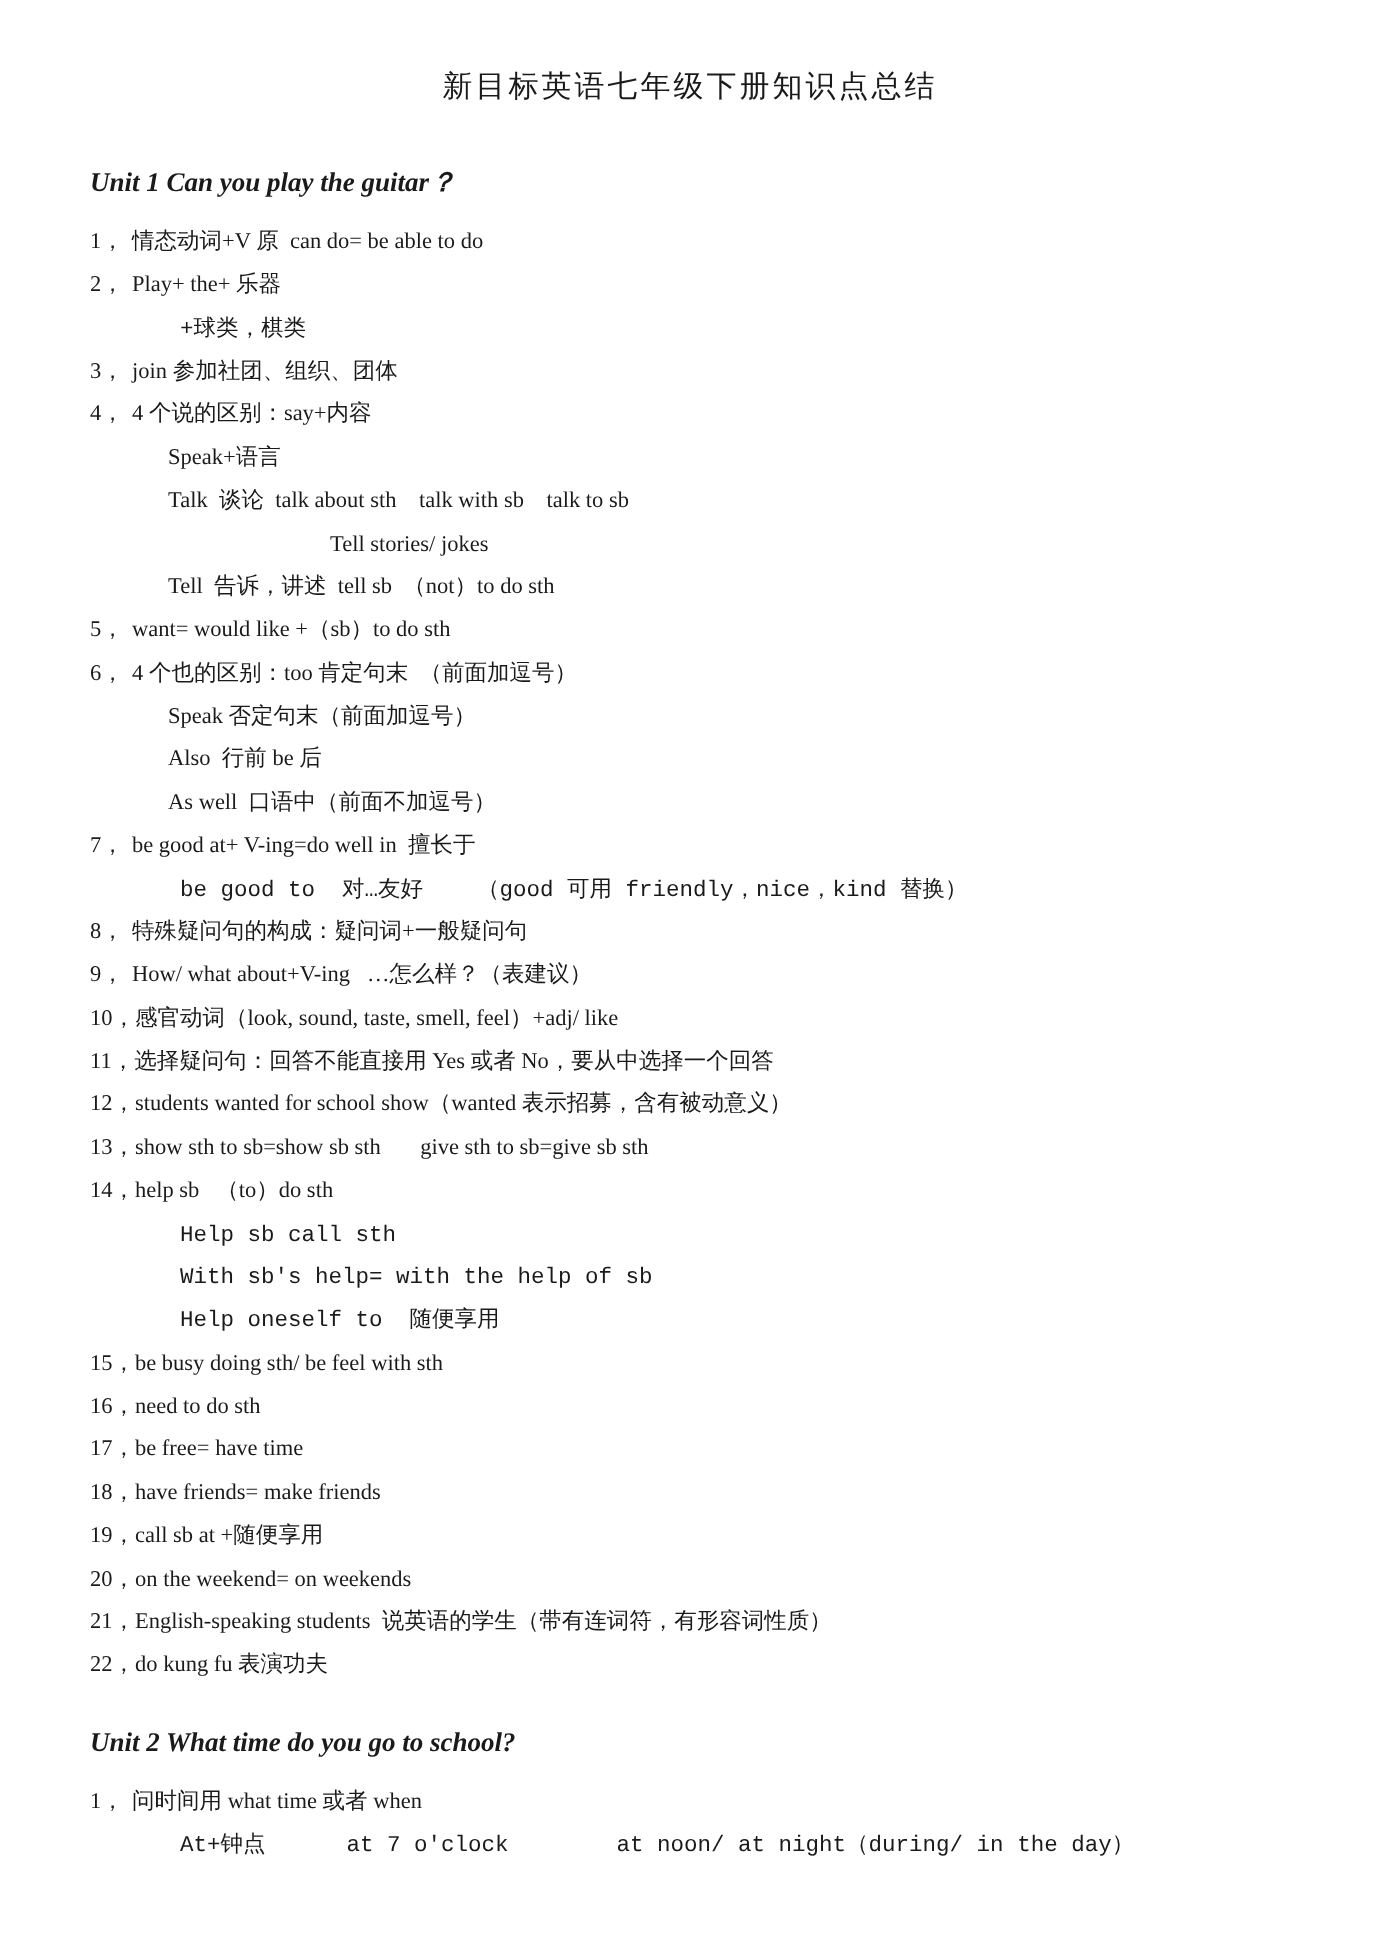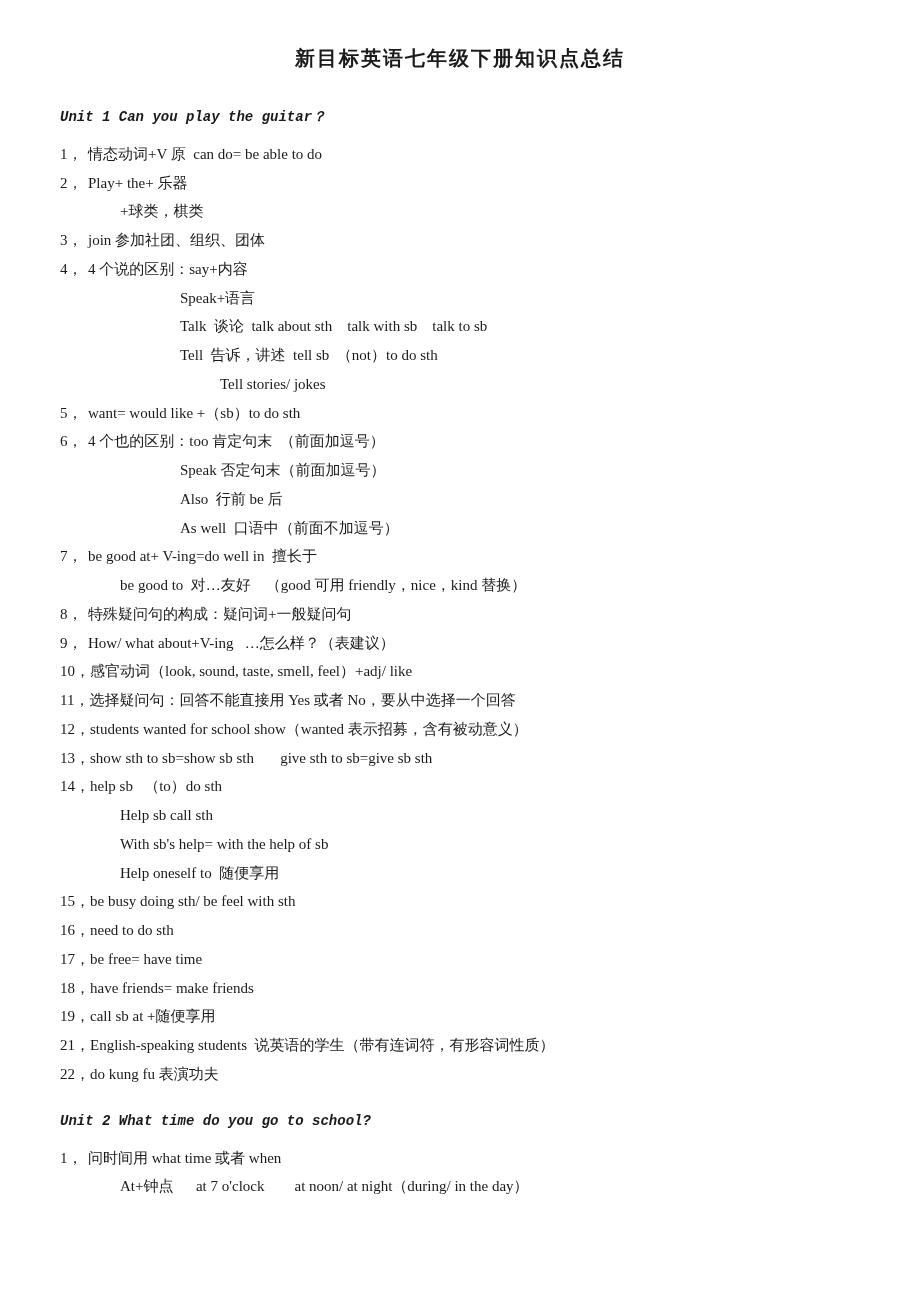--- a/index.html
+++ b/index.html
@@ -20,7 +20,7 @@
     .page-title {
       text-align: center;
       font-size: 20px;
-      font-weight: bold;
+      font-weight: normal;
       margin-bottom: 28px;
       letter-spacing: 2px;
     }

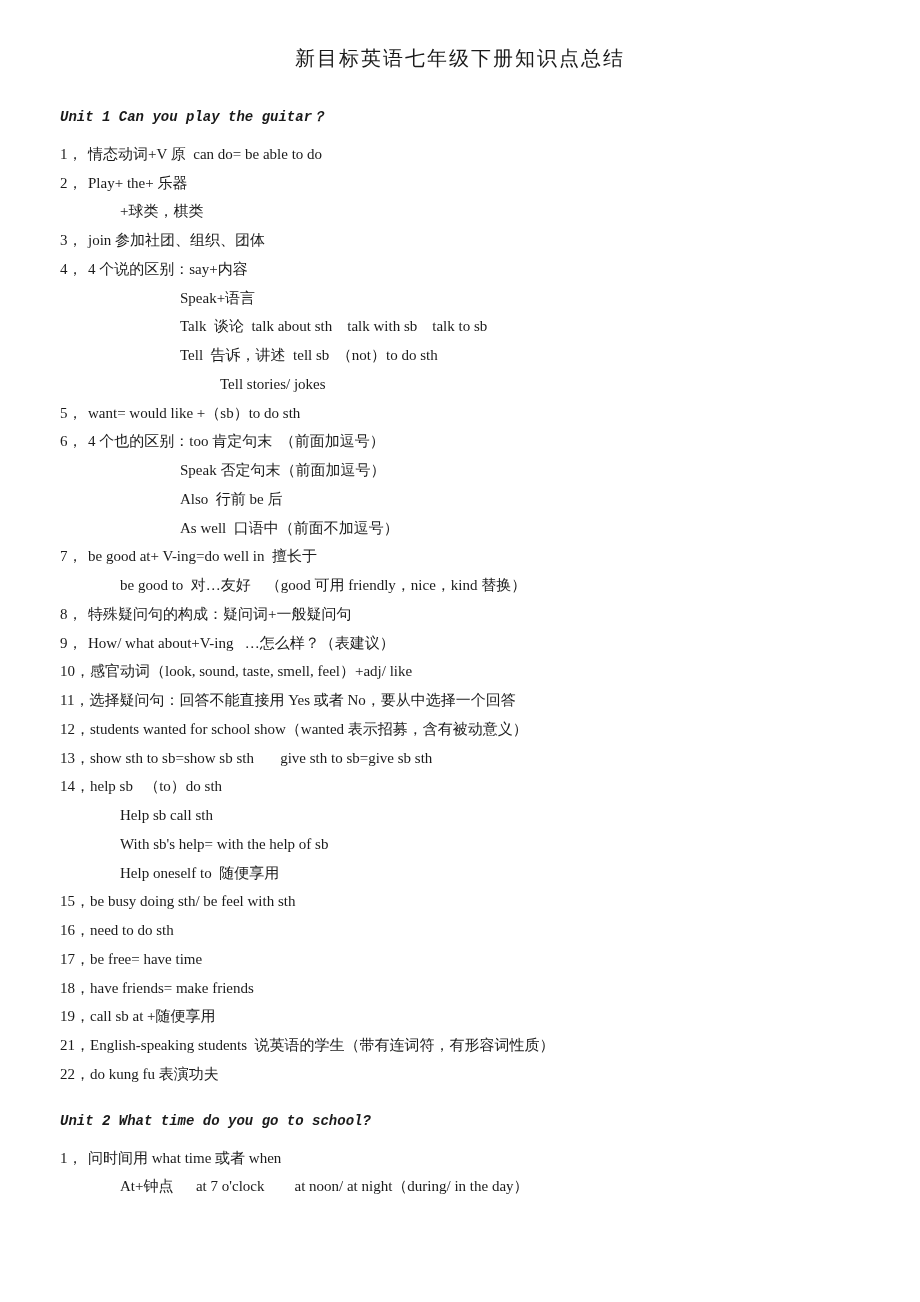--- a/index.html
+++ b/index.html
@@ -25,12 +25,11 @@
       letter-spacing: 2px;
     }
     .unit-title {
-      font-size: 14px;
+      font-size: 18px;
       font-weight: bold;
       font-style: italic;
       margin-bottom: 10px;
       margin-top: 10px;
-      font-family: Liberation Mono, monospace;
     }
     .item {
       display: flex;

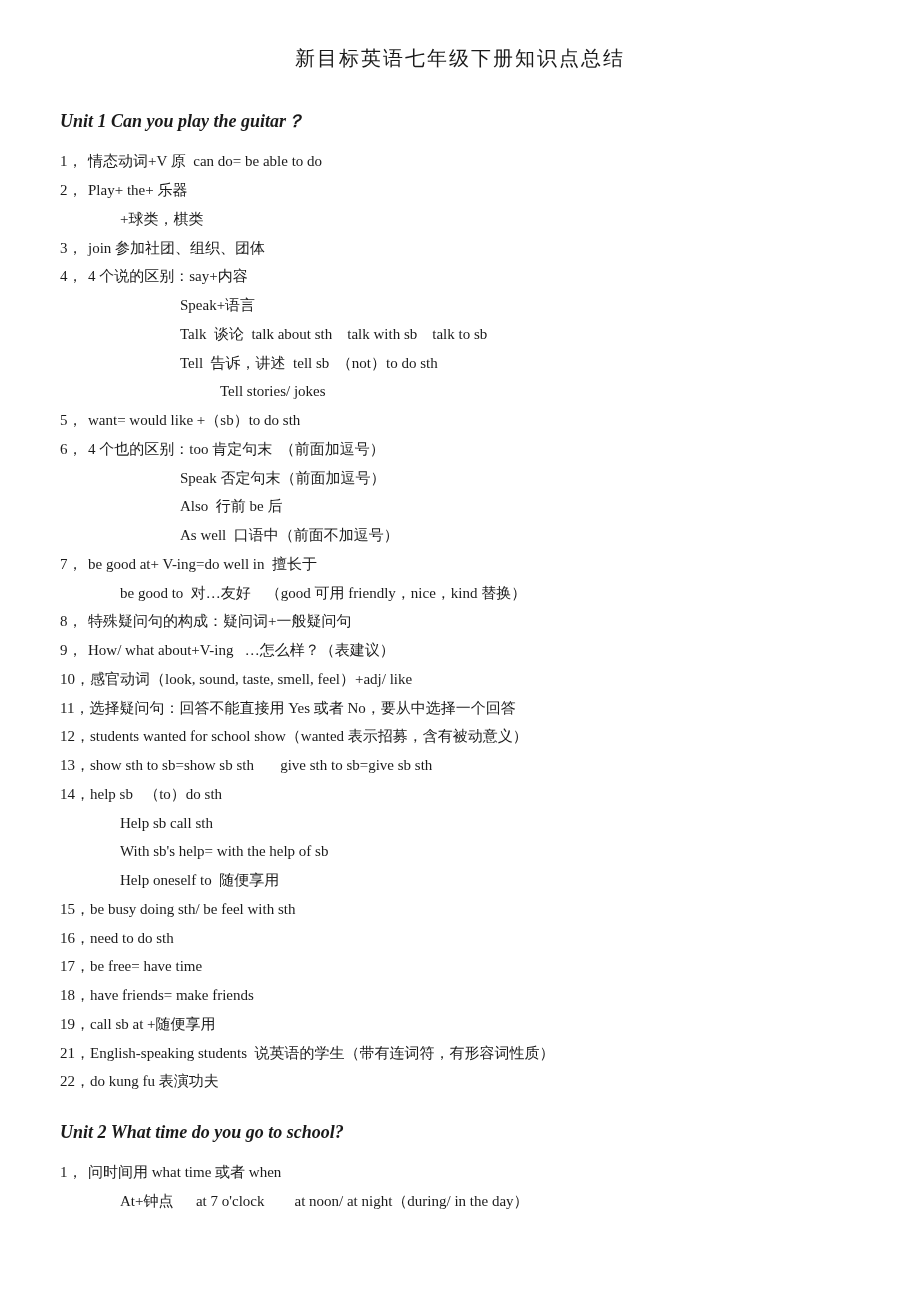--- a/index.html
+++ b/index.html
@@ -45,6 +45,7 @@
     }
     .indent1 {
       margin-left: 60px;
+      font-family: Liberation Mono, monospace;
     }
     .indent2 {
       margin-left: 120px;

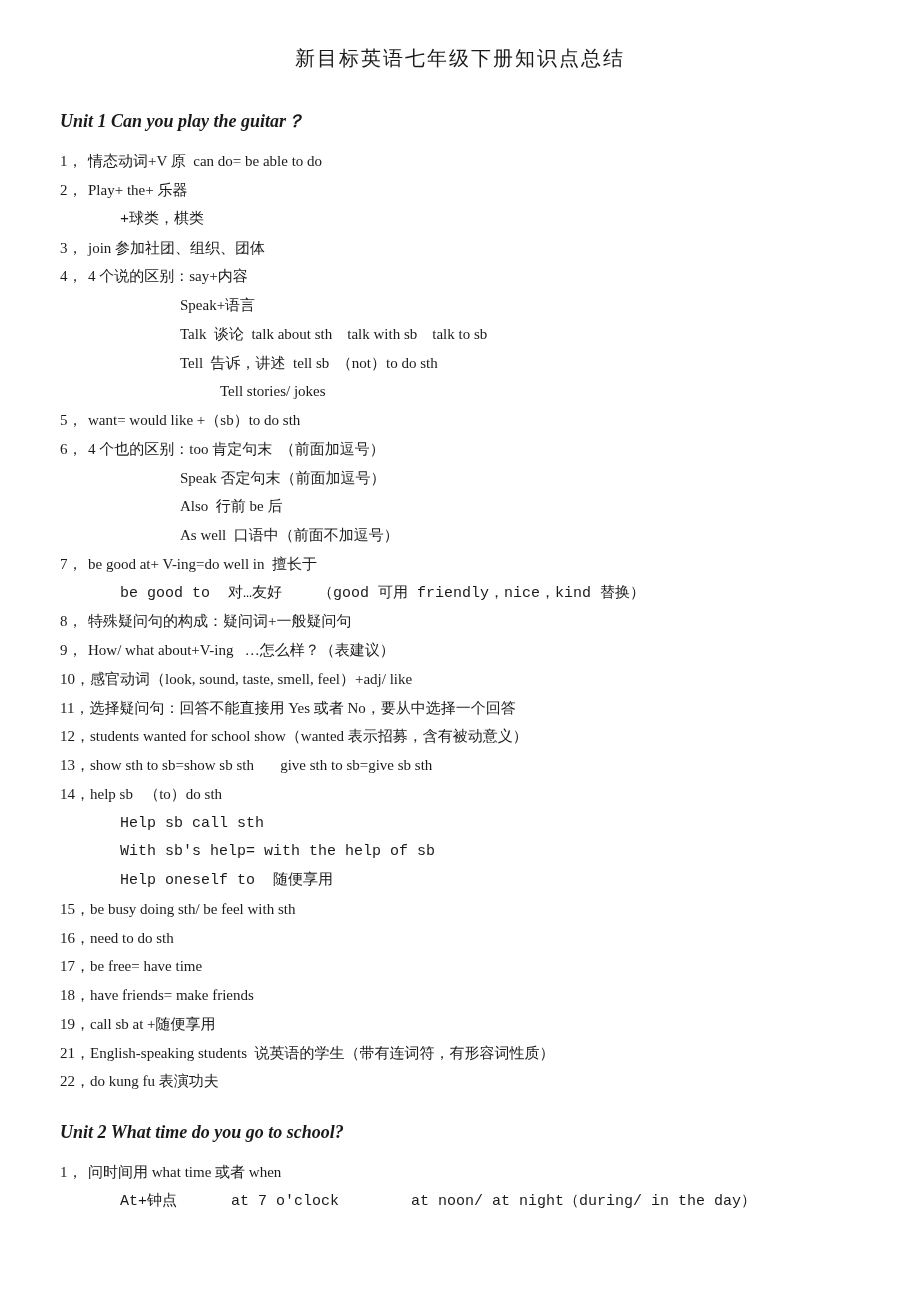--- a/index.html
+++ b/index.html
@@ -48,7 +48,7 @@
       font-family: Liberation Mono, monospace;
     }
     .indent2 {
-      margin-left: 120px;
+      margin-left: 52px;
     }
     .indent3 {
       margin-left: 160px;

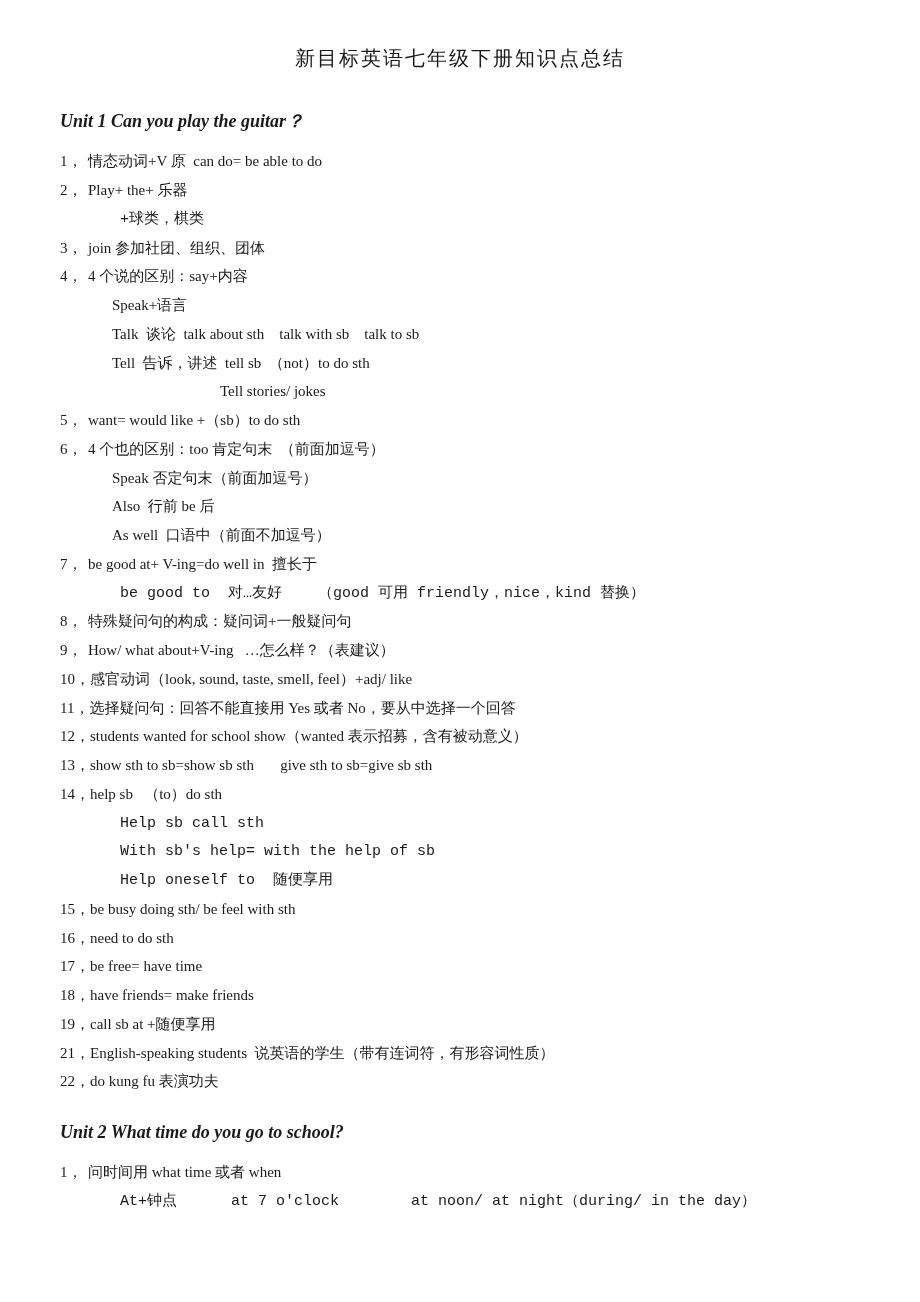--- a/index.html
+++ b/index.html
@@ -93,12 +93,12 @@
   <div class="item indent2">
     <span class="item-content">Talk&nbsp; 谈论&nbsp; talk about sth&nbsp;&nbsp;&nbsp; talk with sb&nbsp;&nbsp;&nbsp; talk to sb</span>
   </div>
-  <div class="item indent2">
-    <span class="item-content">Tell&nbsp; 告诉，讲述&nbsp; tell sb&nbsp; （not）to do sth</span>
-  </div>
   <div class="item indent3">
     <span class="item-content">Tell stories/ jokes</span>
   </div>
+  <div class="item indent2">
+    <span class="item-content">Tell&nbsp; 告诉，讲述&nbsp; tell sb&nbsp; （not）to do sth</span>
+  </div>
 
   <div class="item">
     <span class="item-num">5，</span>

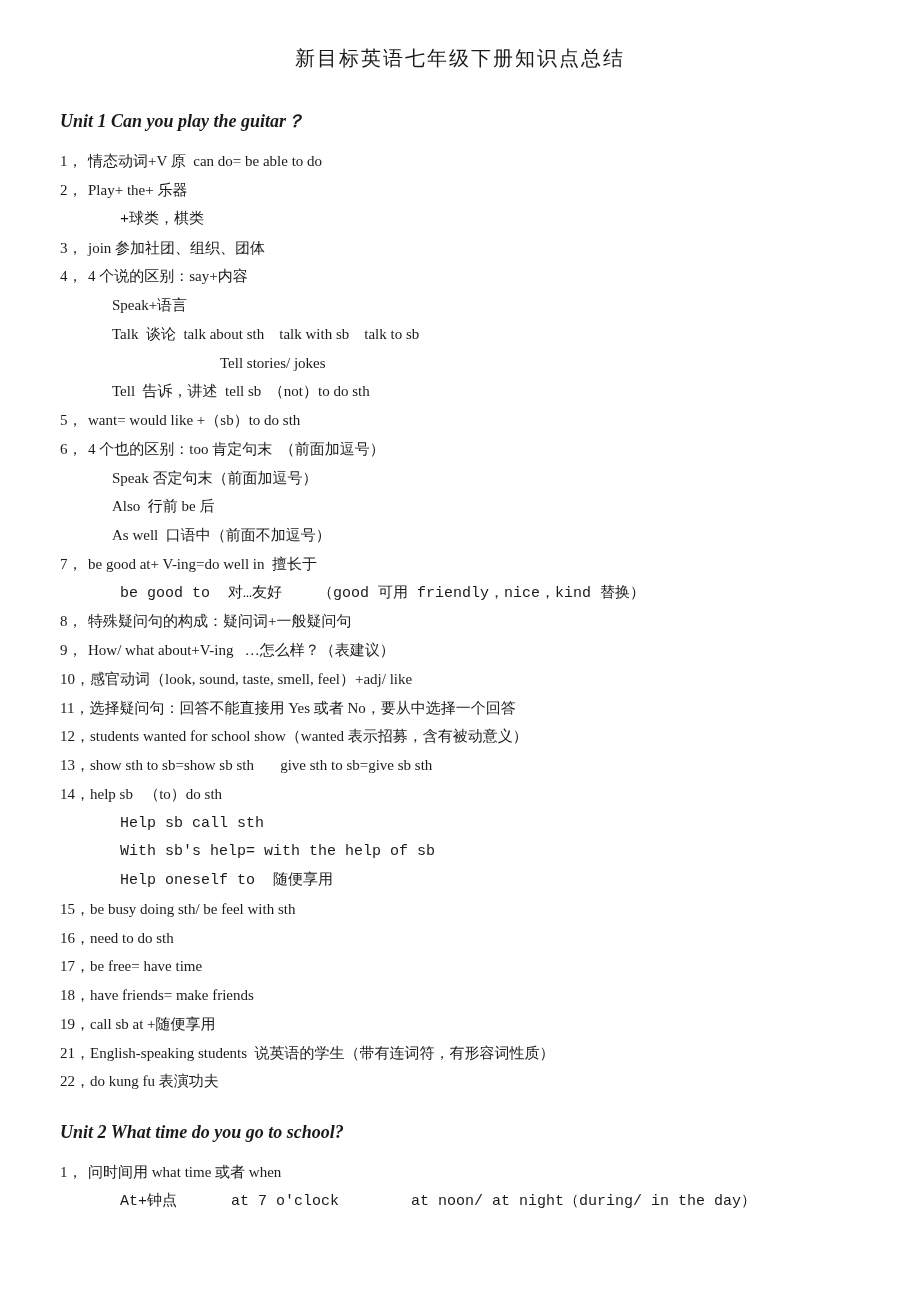--- a/index.html
+++ b/index.html
@@ -196,6 +196,10 @@
     <span class="item-content">call sb at +随便享用</span>
   </div>
 
+  <div class="item">
+    <span class="item-num">20，</span>
+    <span class="item-content">on the weekend= on weekends</span>
+  </div>
 
   <div class="item">
     <span class="item-num">21，</span>

